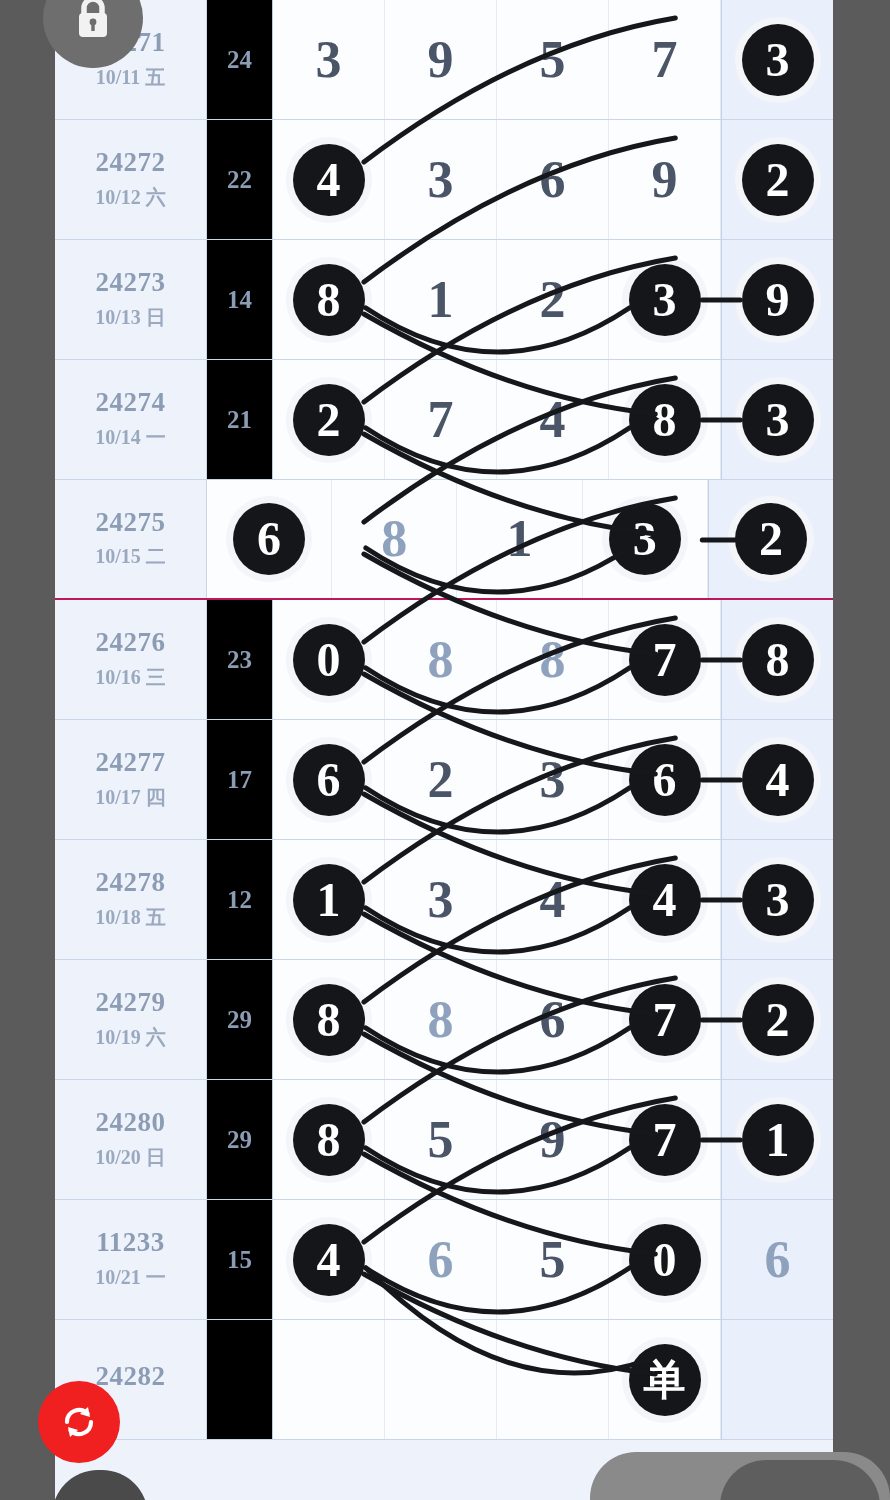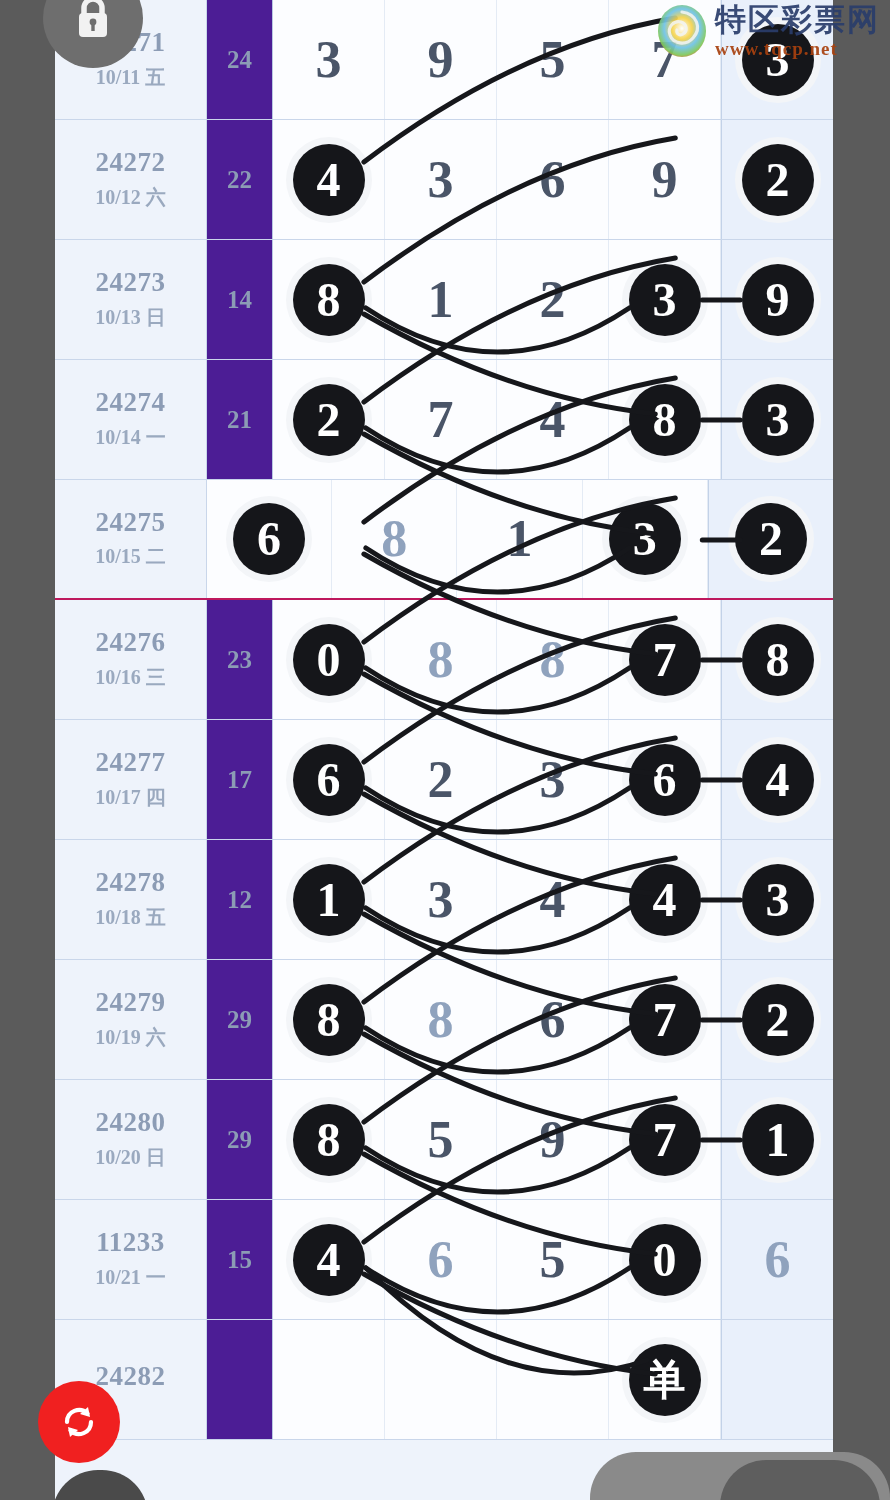--- a/index.html
+++ b/index.html
@@ -450,25 +450,6 @@
       </svg>
   </div>
 
-  <div id="watermark">
-    <svg width="54" height="54" viewBox="0 0 54 54">
-      <defs>
-        <radialGradient id="g1" cx="50%" cy="45%" r="60%">
-          <stop offset="0%" stop-color="#ffffff"></stop>
-          <stop offset="35%" stop-color="#f6d34a"></stop>
-          <stop offset="62%" stop-color="#6fc3e8"></stop>
-          <stop offset="85%" stop-color="#7fc85a"></stop>
-          <stop offset="100%" stop-color="#e8622c"></stop>
-        </radialGradient>
-      </defs>
-      <ellipse cx="27" cy="27" rx="24" ry="26" fill="url(#g1)"></ellipse>
-      <path d="M27 8 C42 10 47 24 38 34 C31 42 18 40 15 31 C12 23 19 16 26 18 C32 20 33 27 28 30 C25 32 21 30 22 26" fill="none" stroke="#f2f4f6" stroke-width="3.2" stroke-linecap="round" opacity=".85"></path>
-    </svg>
-    <div id="wm-text-wrap">
-      <div id="wm-title">特区彩票网</div>
-      <div id="wm-url">www.tqcp.net</div>
-    </div>
-  </div>
 
   <div class="fab" id="lock-fab">
     <svg width="44" height="48" viewBox="0 0 44 48">

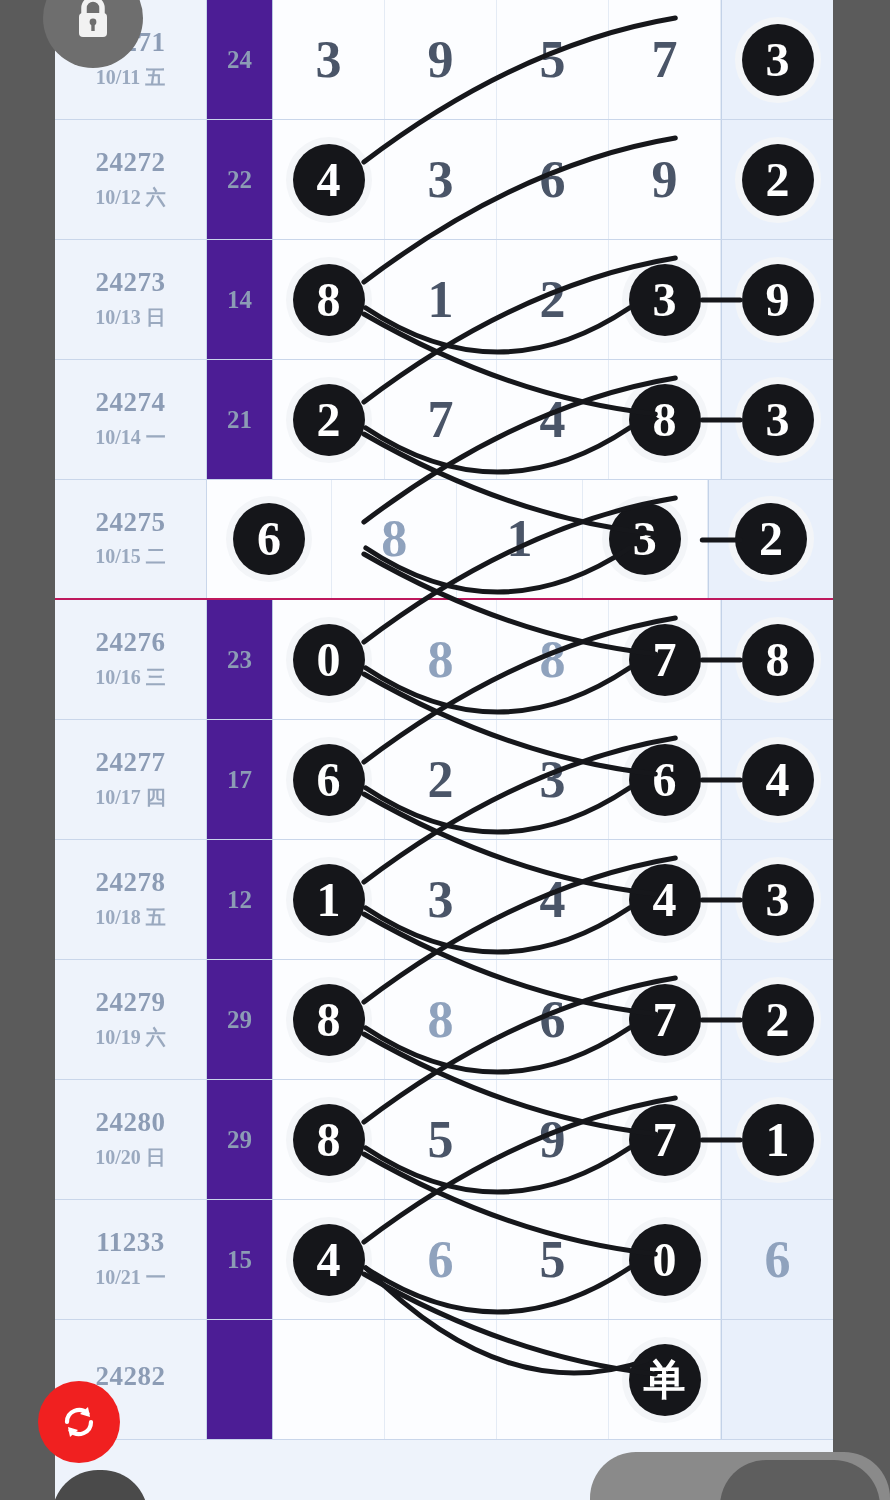--- a/index.html
+++ b/index.html
@@ -47,7 +47,7 @@
   .c-sum {
     width: 66px; flex: none;
     display: flex; align-items: center; justify-content: center;
-    background: #4c1d95;
+    background: #000000;
     border-right: 1px solid #b9c9e2;
     font-size: 25px; font-weight: bold; color: #8c9cb5;
   }

